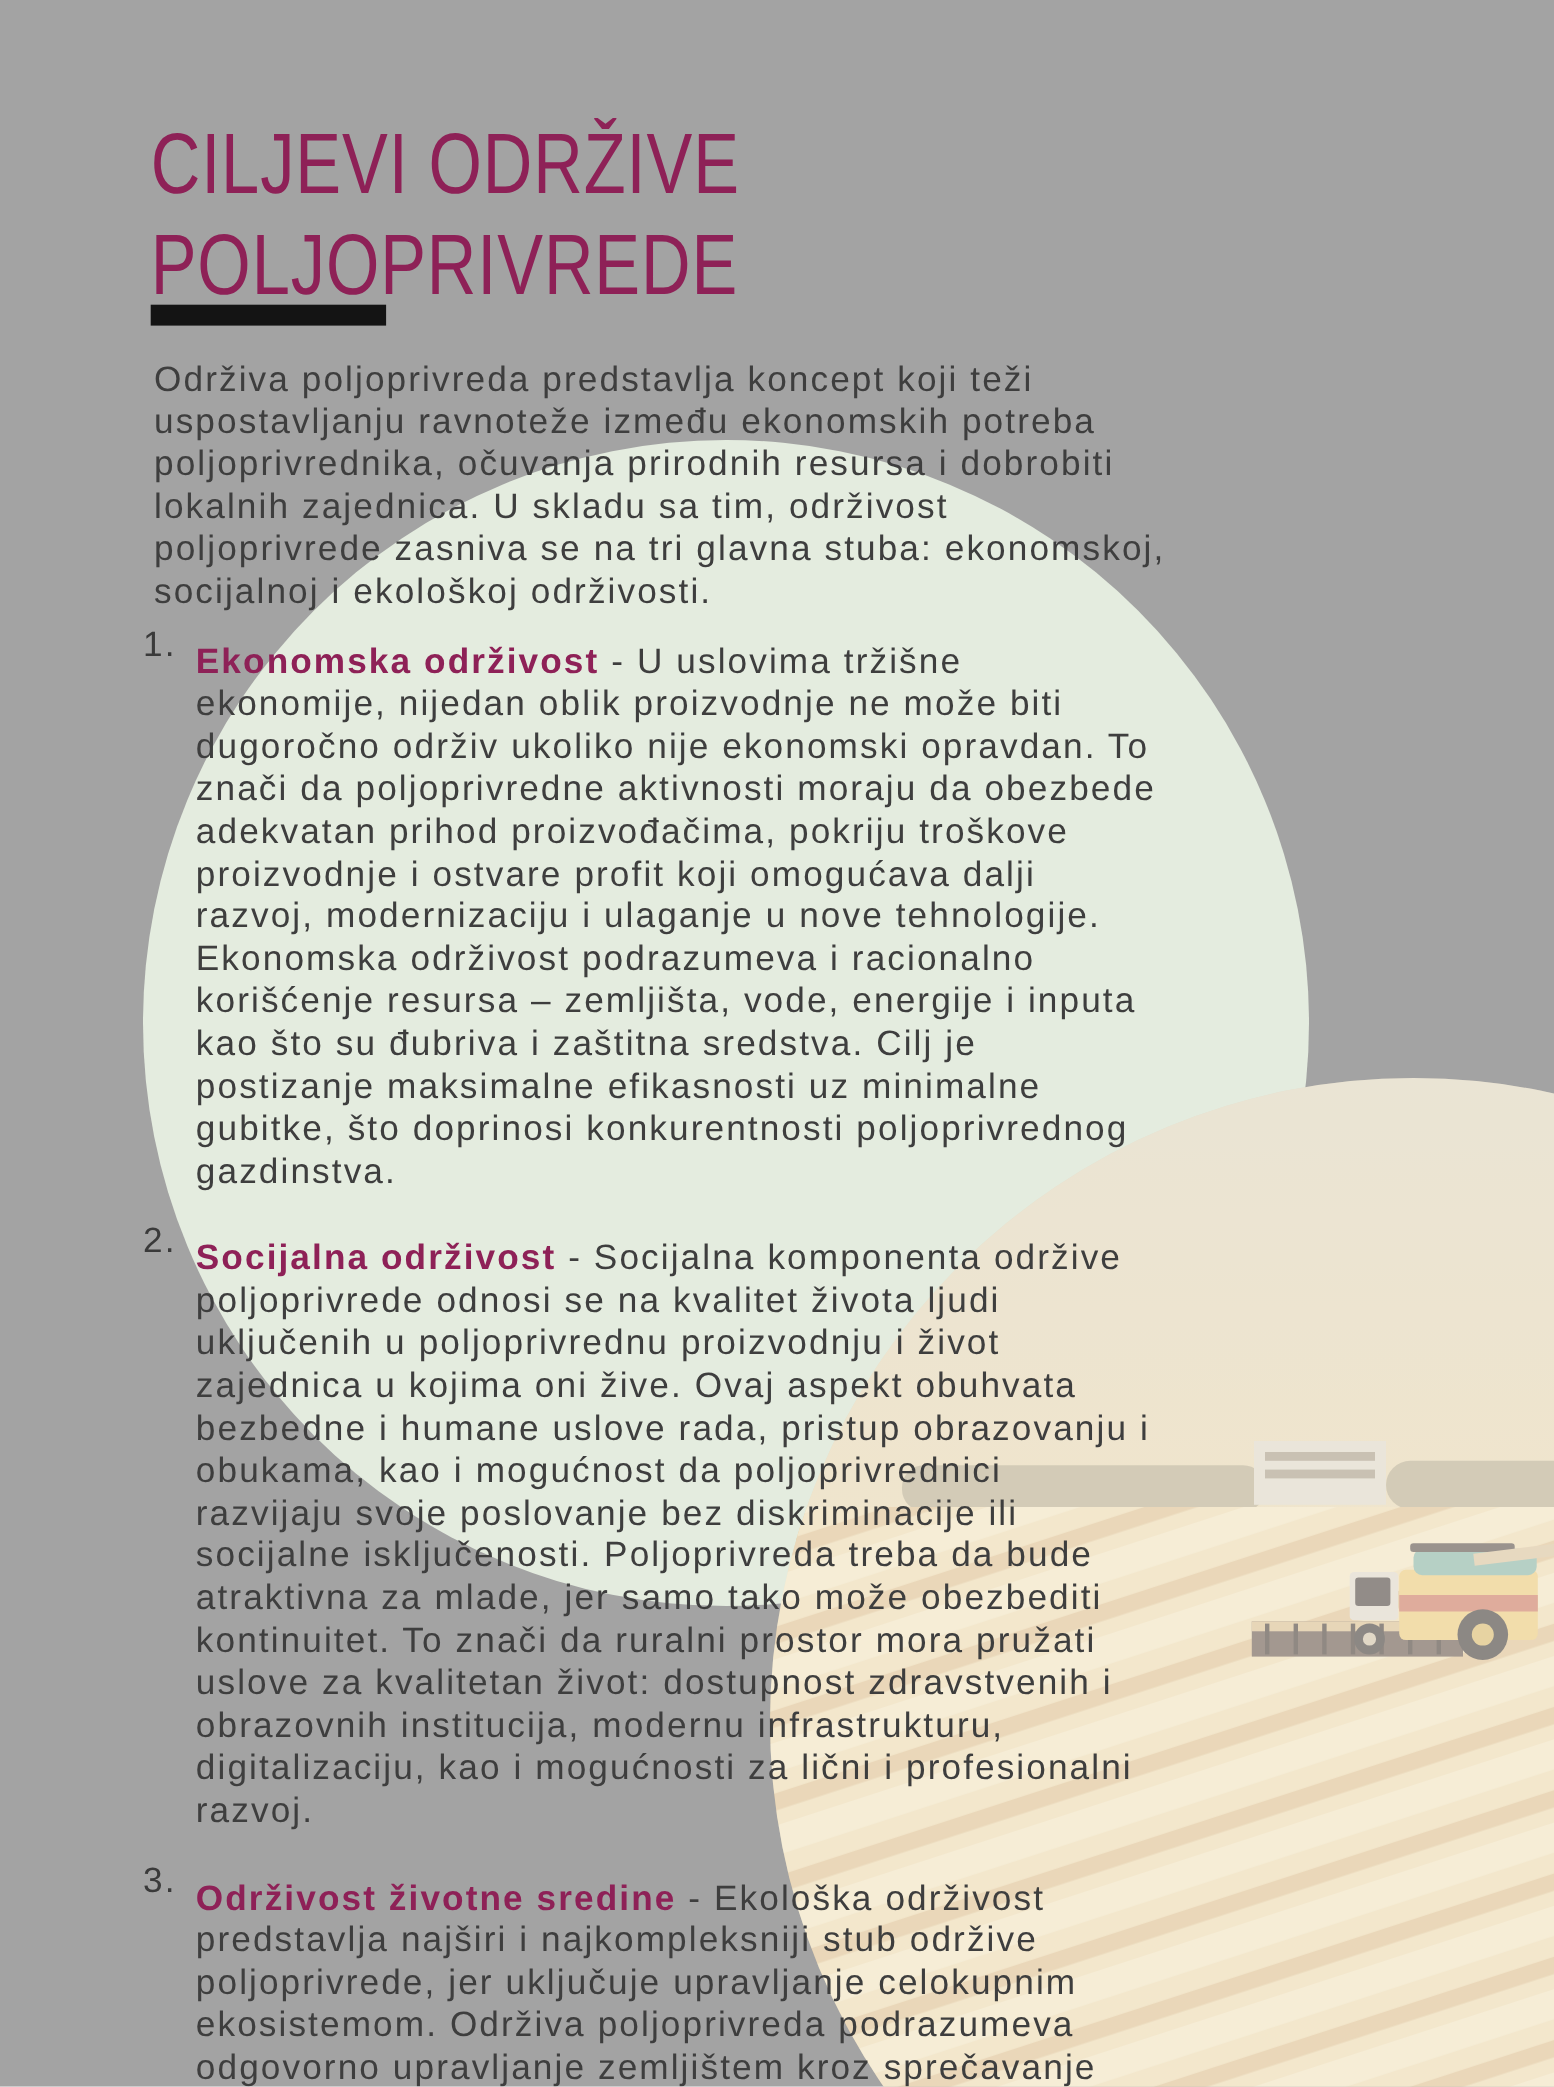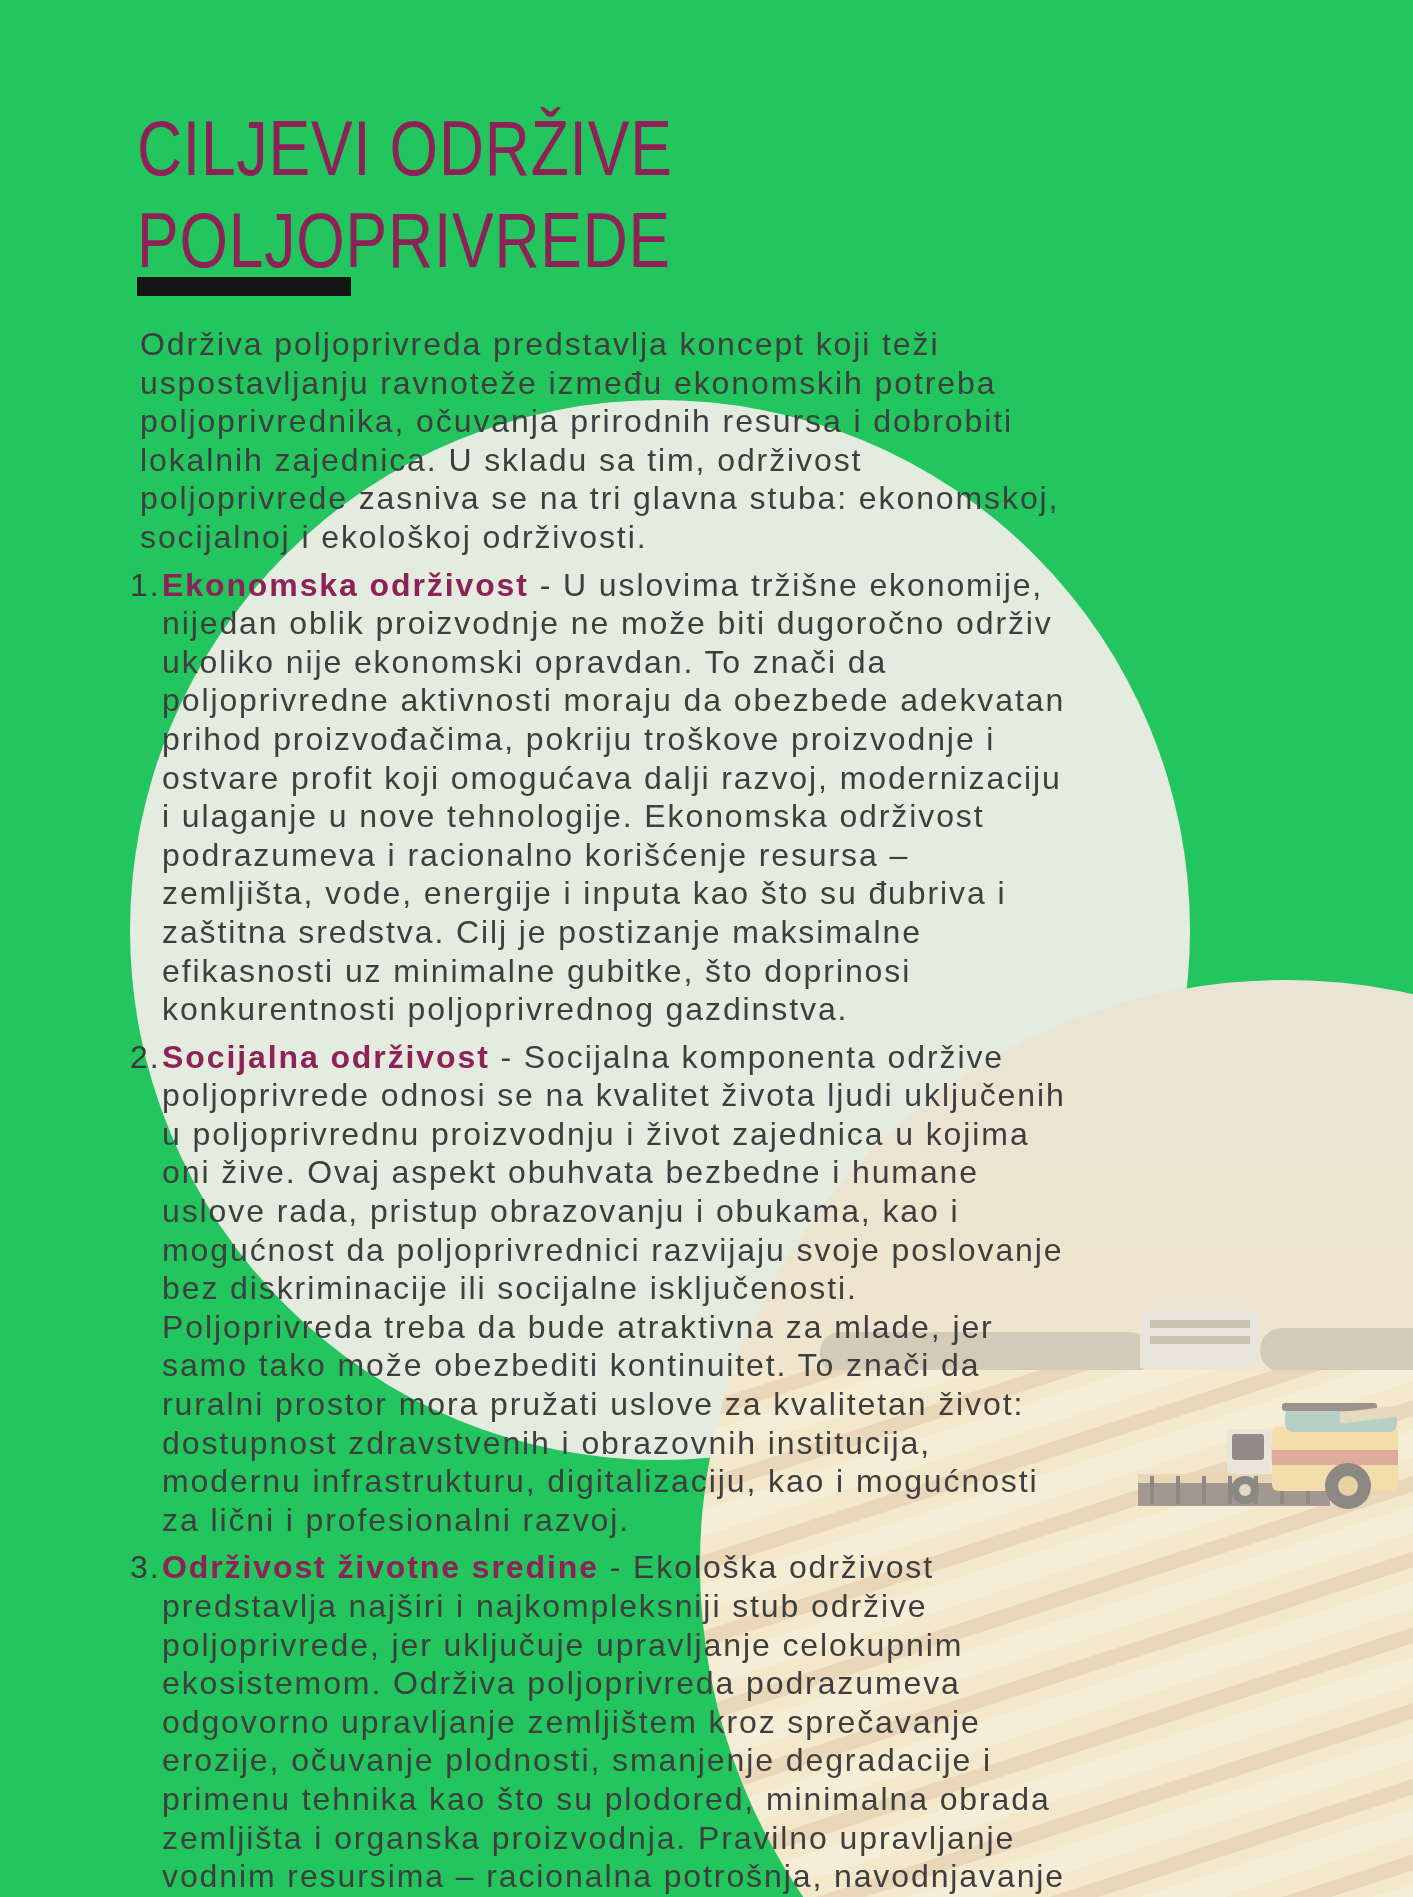--- a/index.html
+++ b/index.html
@@ -6,7 +6,7 @@
   #page{
     position:relative;
     width:1413px;height:1897px;
-    background:#22c55e;
+    background:#a3a3a3;
     overflow:hidden;
     font-family:"Liberation Sans",sans-serif;
   }

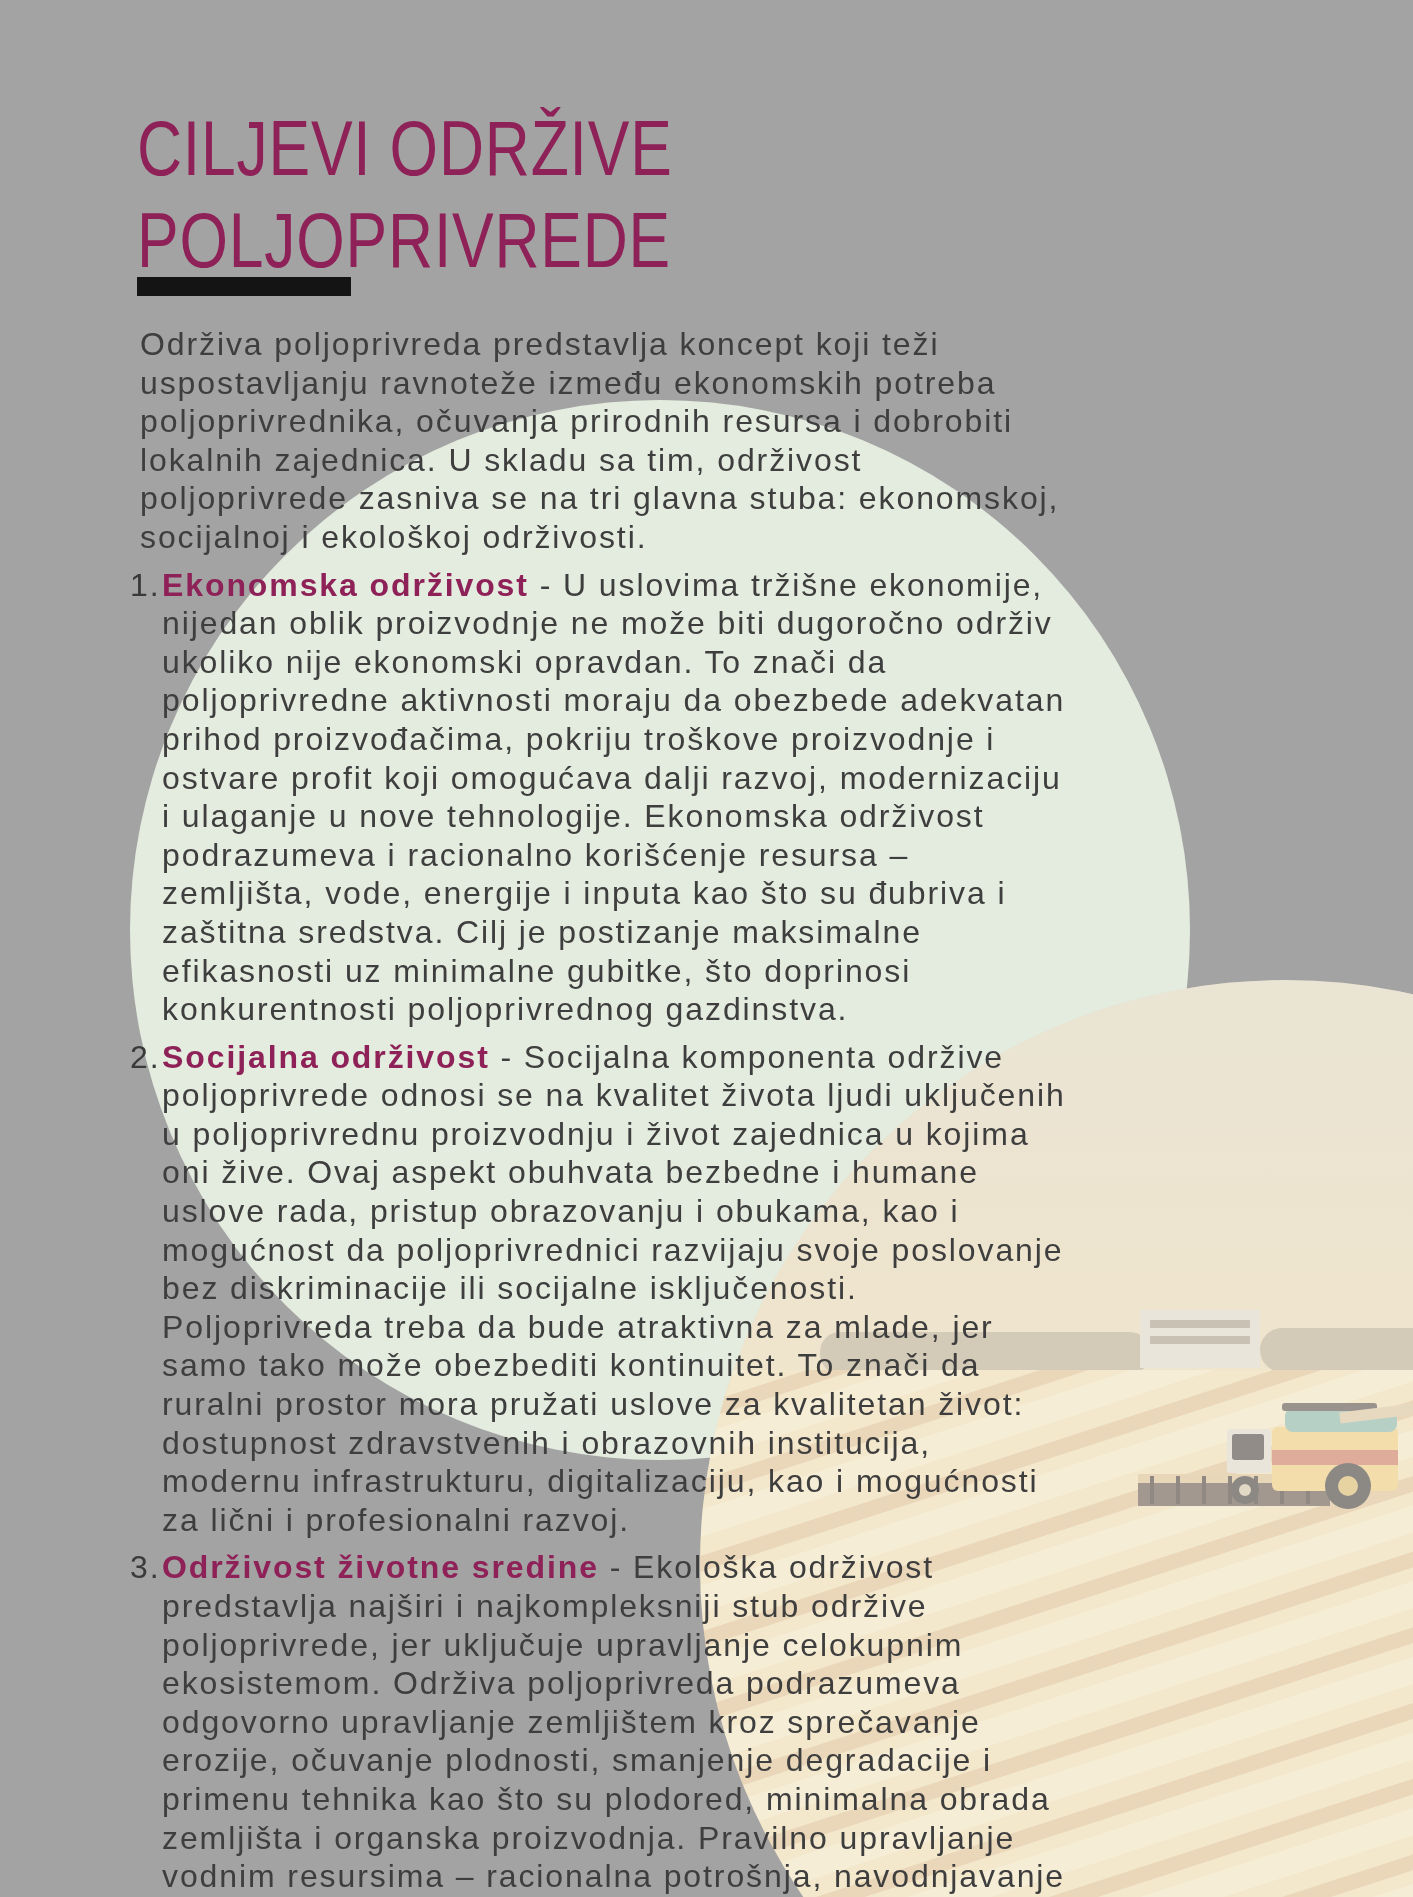--- a/index.html
+++ b/index.html
@@ -47,7 +47,7 @@
   .pillars{margin-left:-10px;}
   .li{display:flex;align-items:flex-start;margin-top:9px;}
   .li-num{flex:0 0 32px;width:32px;color:#3a3a3a;}
-  .li-text{margin:0;flex:1 1 auto;}
+  .li-text{margin:16px;flex:1 1 auto;}
   .lead{color:#8e2157;font-weight:700;}
 </style>
 </head>

